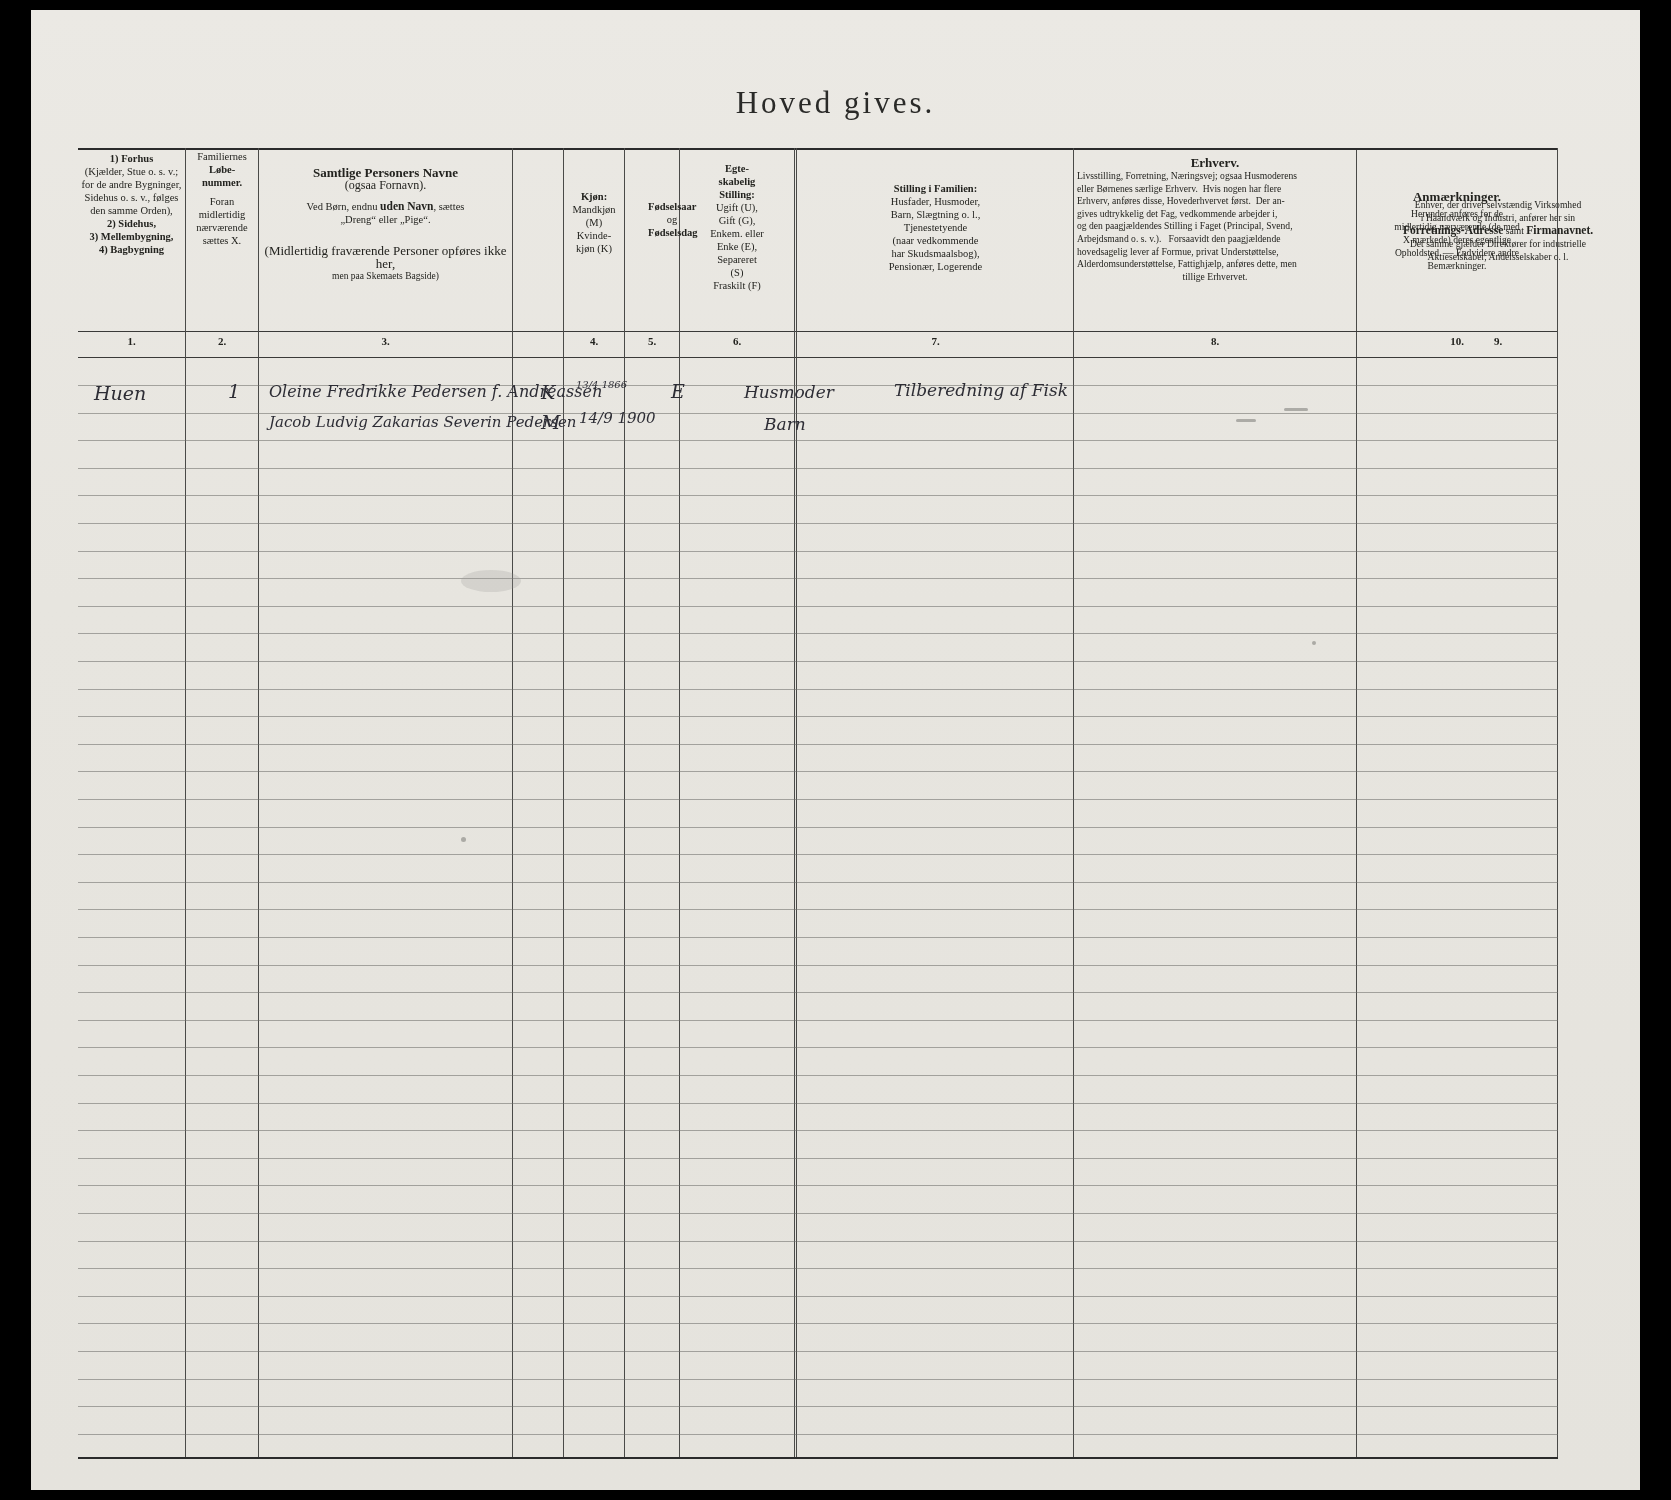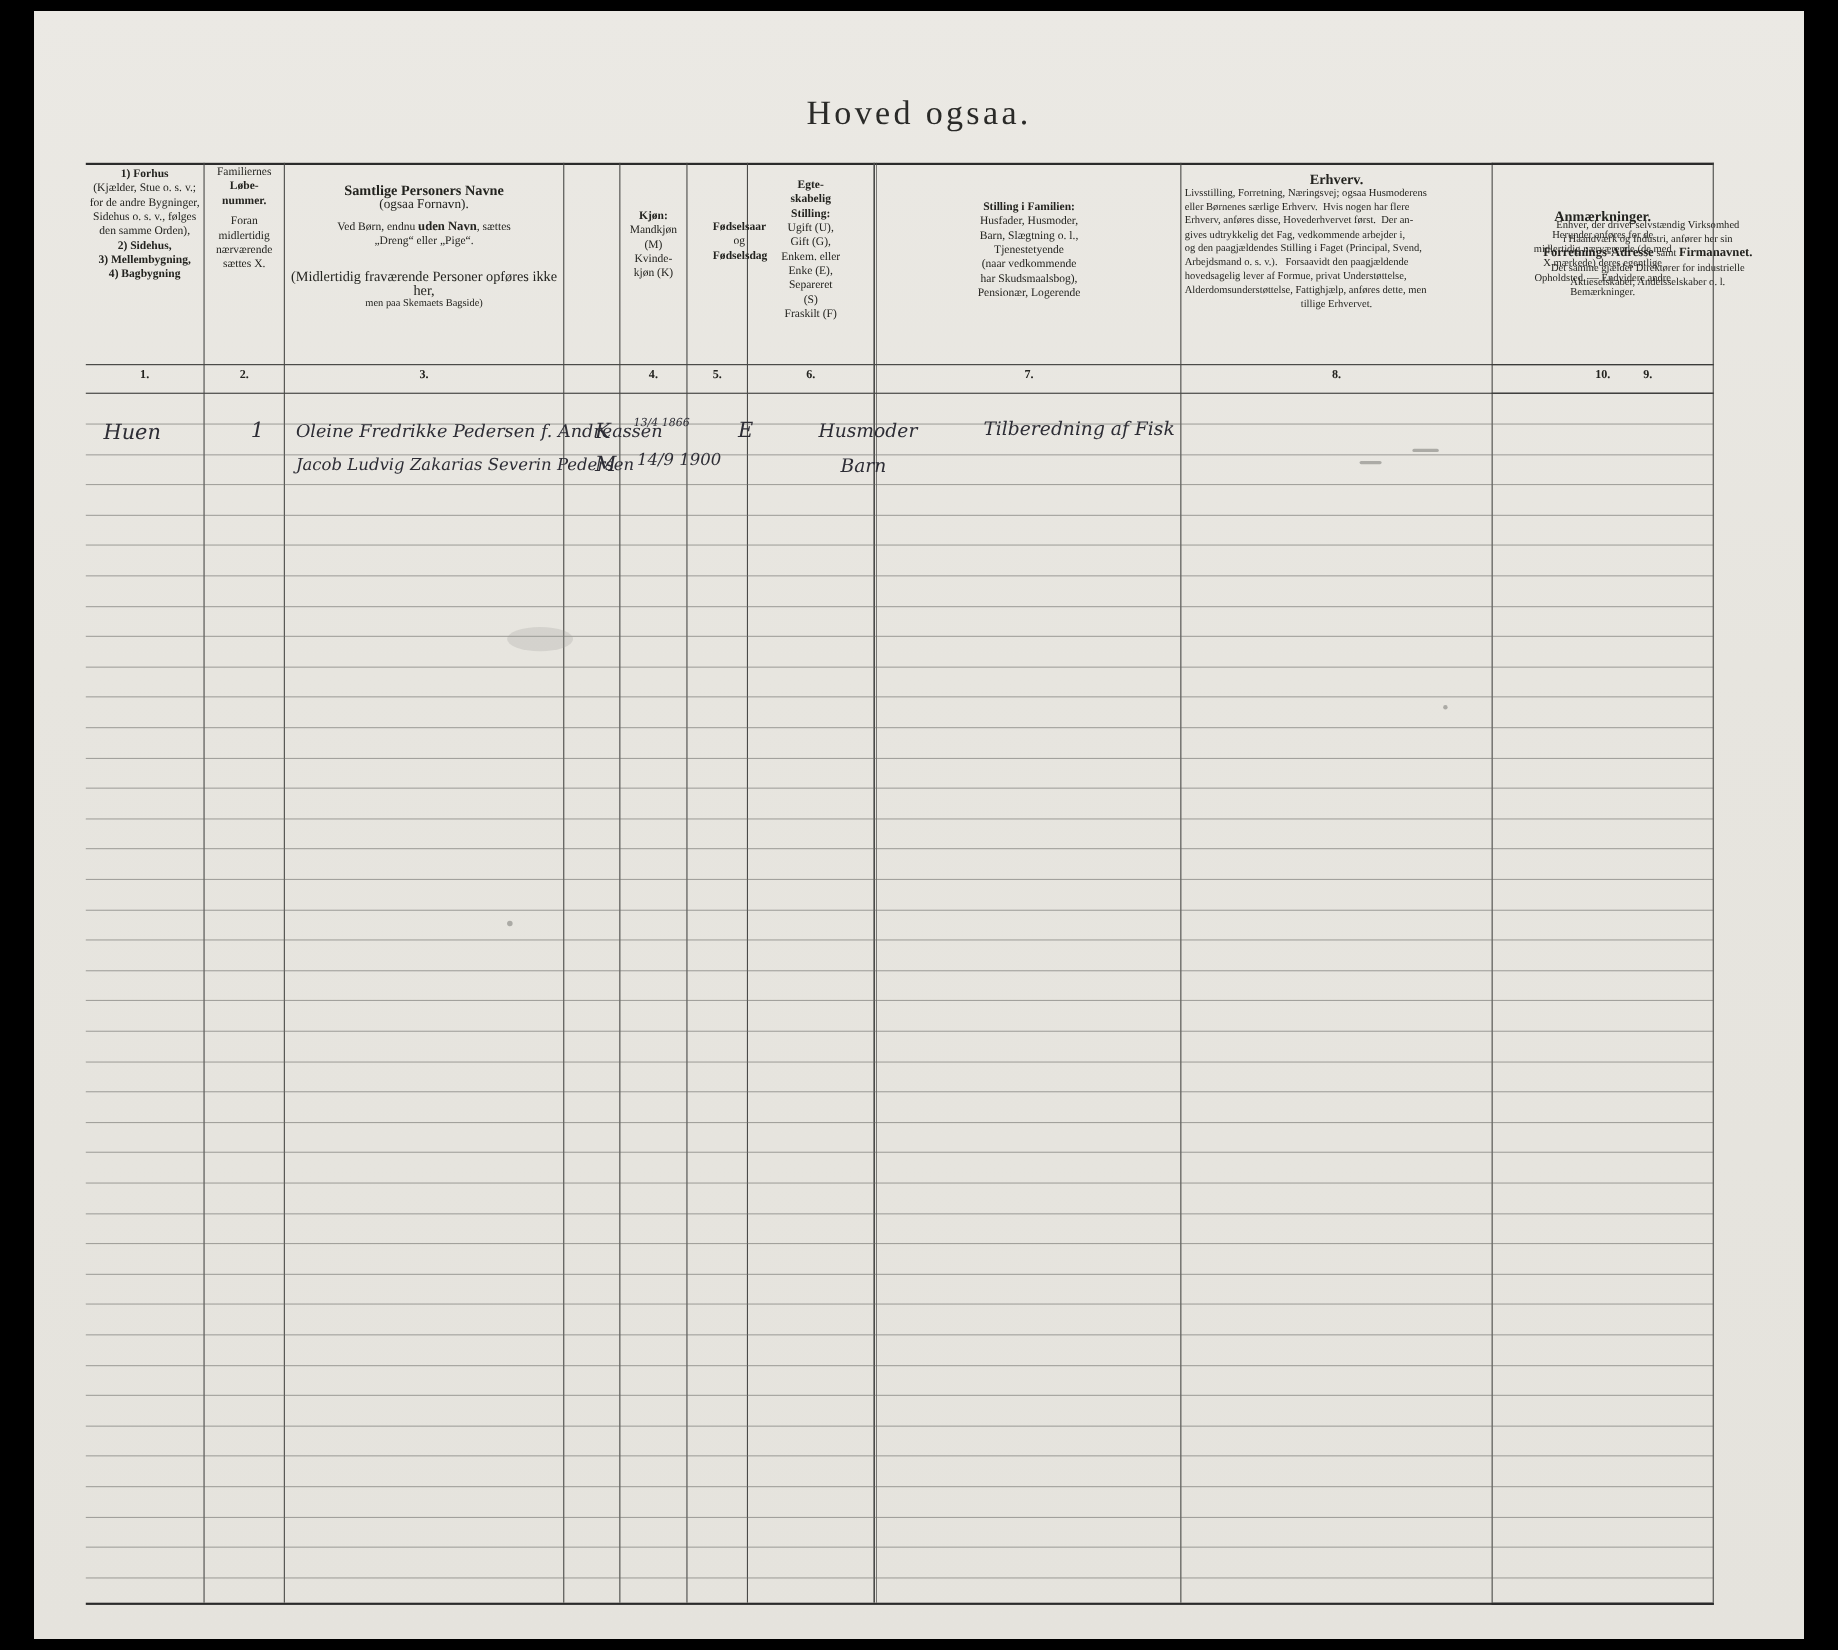--- a/index.html
+++ b/index.html
@@ -42,7 +42,7 @@
   <div class="paper"></div>
 
   <div class="title">
-    <span>Hoved ogsaa.</span>
+    <span>Hoved gives.</span>
   </div>
 
   <div class="tbl">

